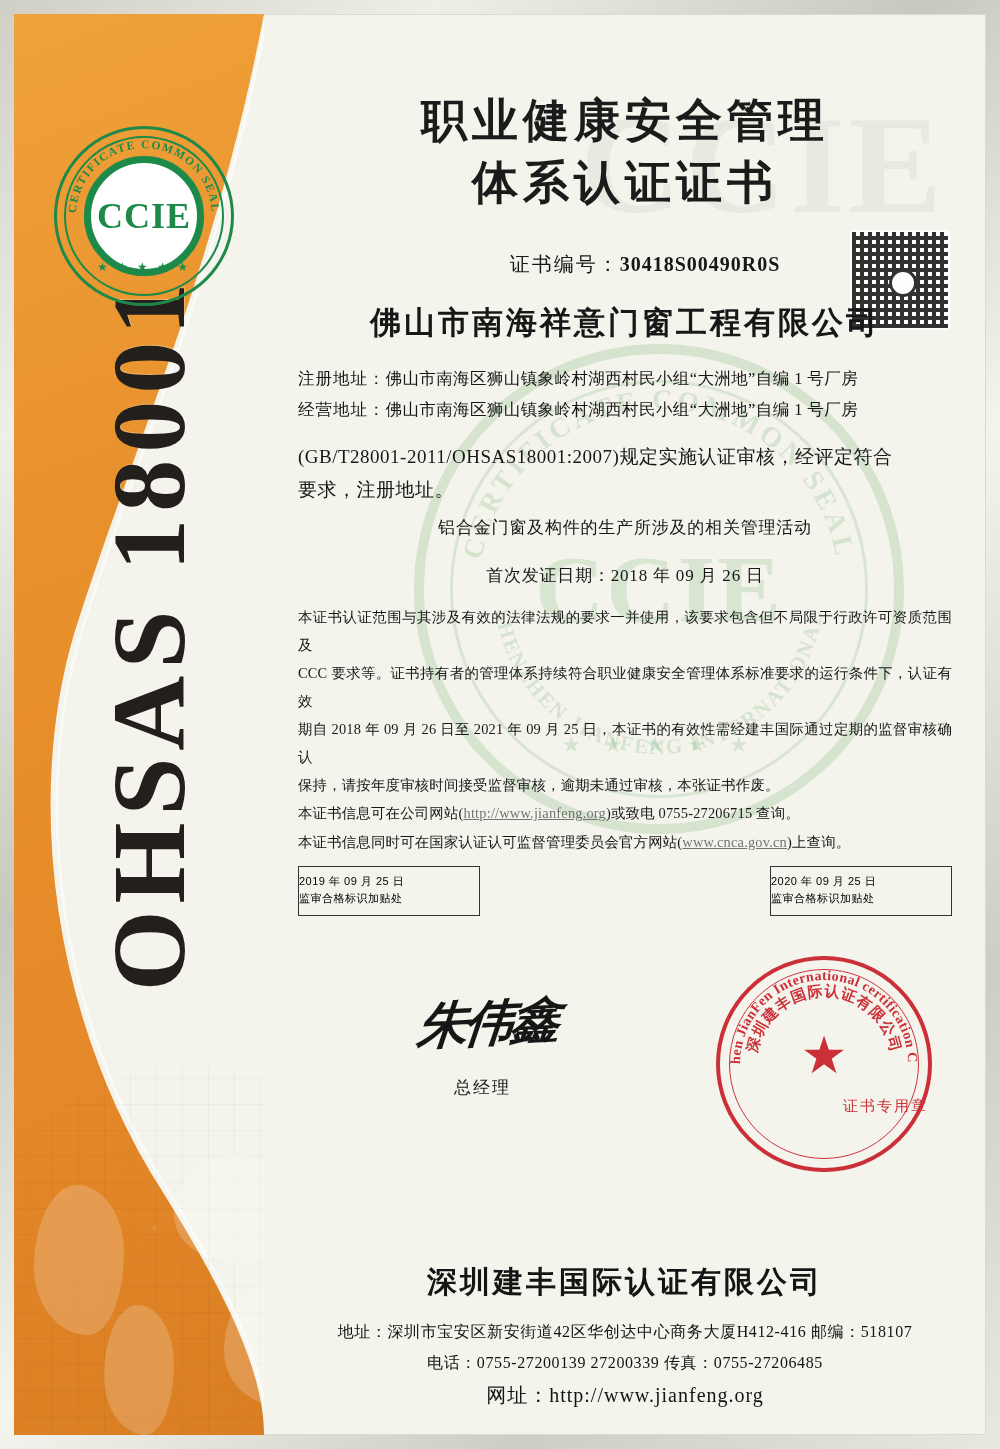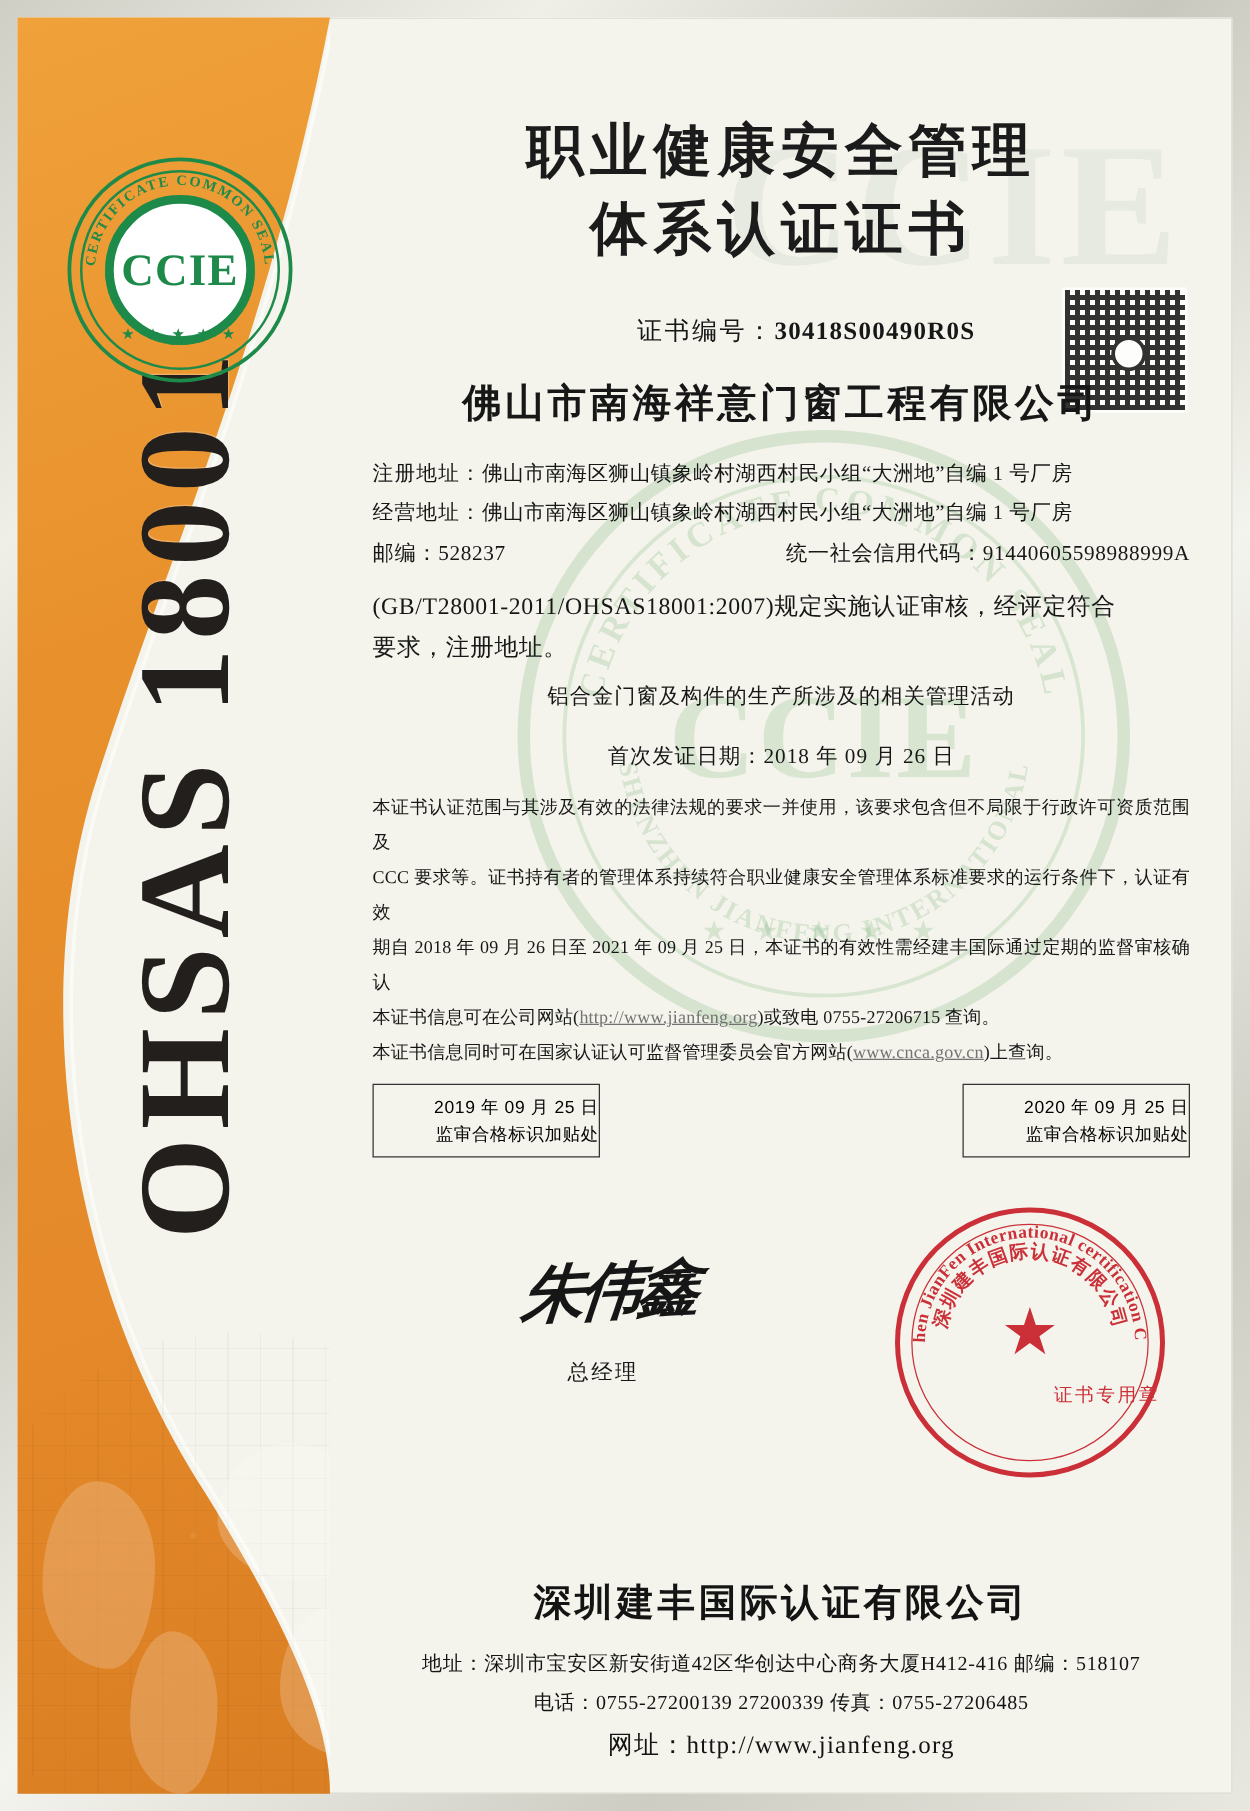--- a/index.html
+++ b/index.html
@@ -369,14 +369,6 @@
       </div>
     </div>
 
-    <div class="row pc-row">
-      <span>
-        <span>邮编：</span><span>528237</span>
-      </span>
-      <span>
-        <span>统一社会信用代码：</span><span>91440605598988999A</span>
-      </span>
-    </div>
 
     <div class="row statement">
       <div>(GB/T28001-2011/OHSAS18001:2007)规定实施认证审核，经评定符合</div>

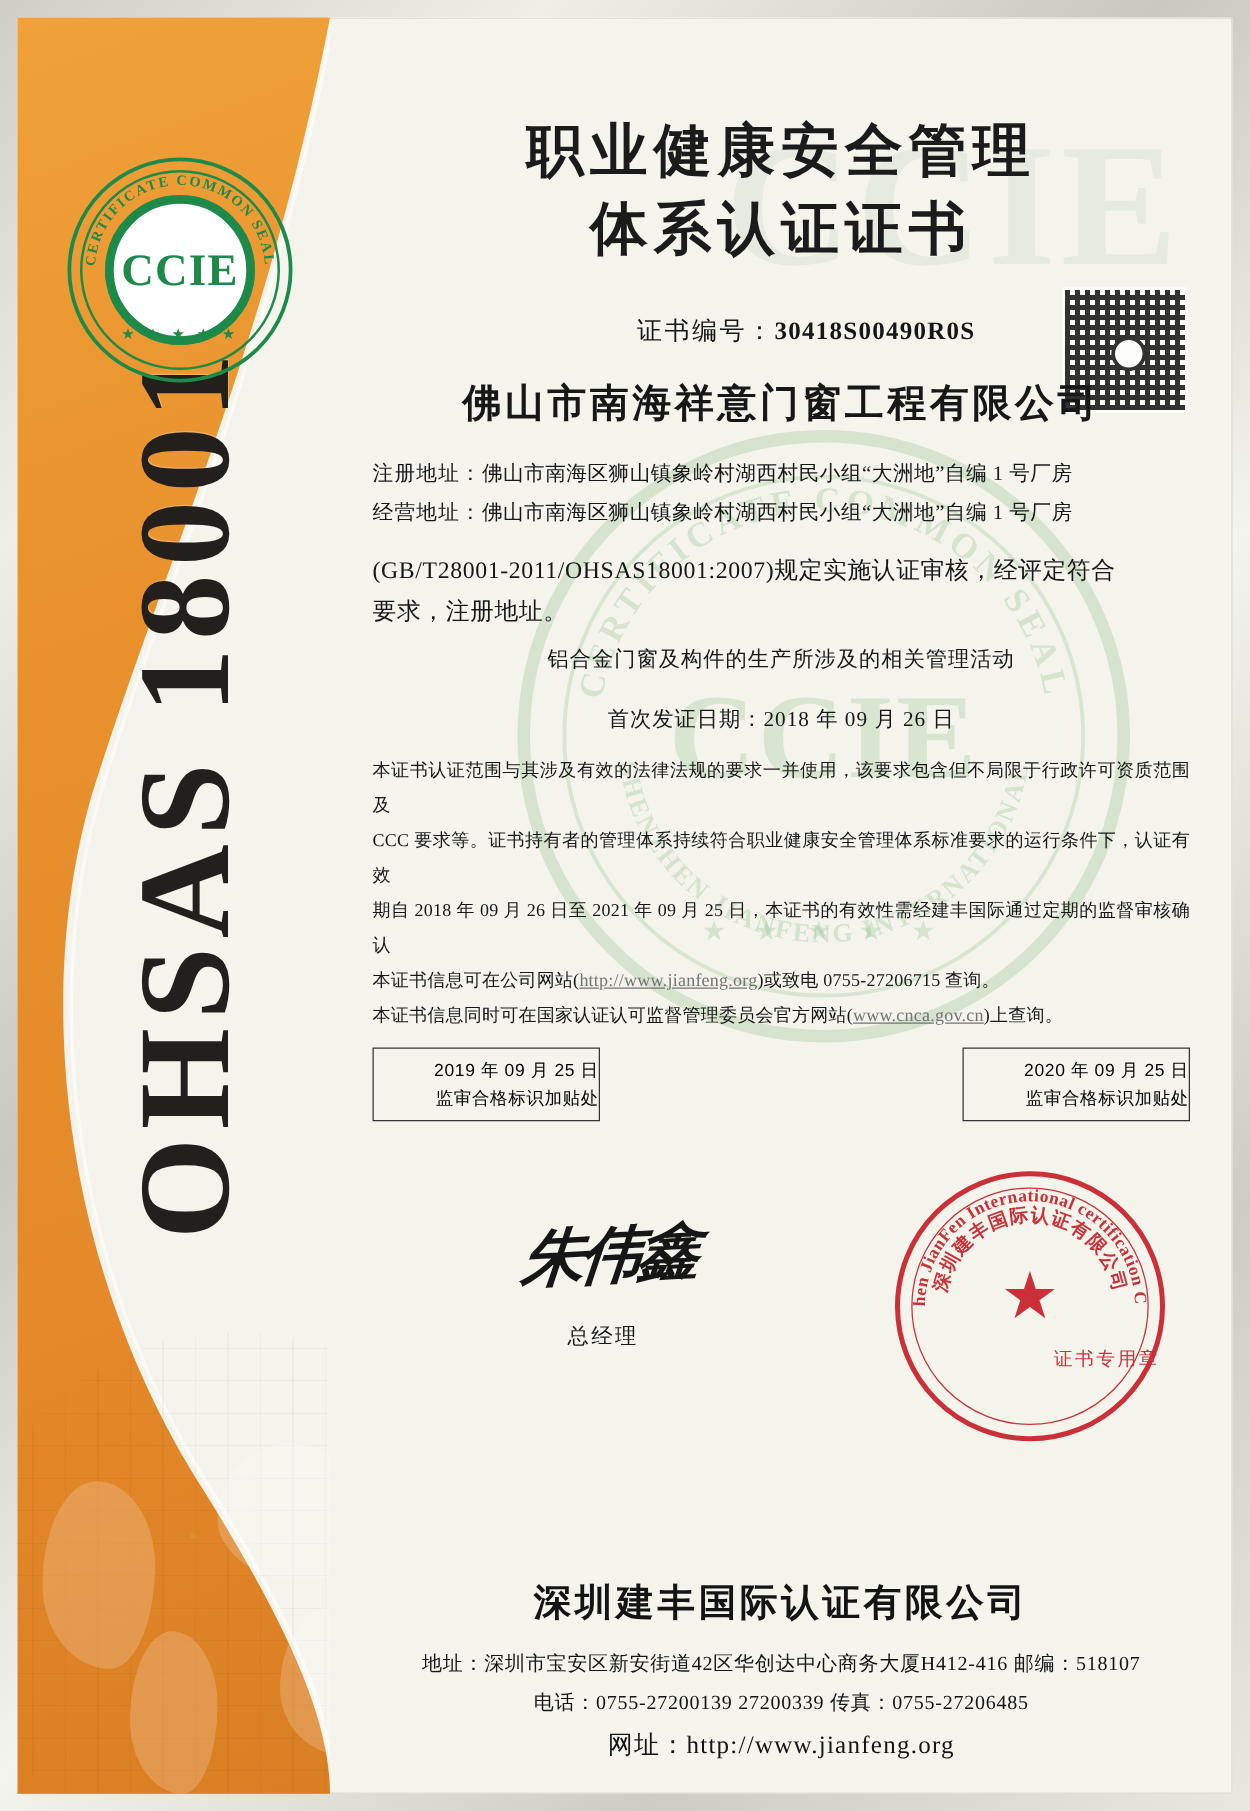--- a/index.html
+++ b/index.html
@@ -382,6 +382,7 @@
       <div>本证书认证范围与其涉及有效的法律法规的要求一并使用，该要求包含但不局限于行政许可资质范围及</div>
       <div>CCC 要求等。证书持有者的管理体系持续符合职业健康安全管理体系标准要求的运行条件下，认证有效</div>
       <div>期自 2018 年 09 月 26 日至 2021 年 09 月 25 日，本证书的有效性需经建丰国际通过定期的监督审核确认</div>
+      <div>保持，请按年度审核时间接受监督审核，逾期未通过审核，本张证书作废。</div>
       <div>
         <span>本证书信息可在公司网站(</span><a href="#">http://www.jianfeng.org</a><span>)或致电 0755-27206715 查询。</span>
       </div>

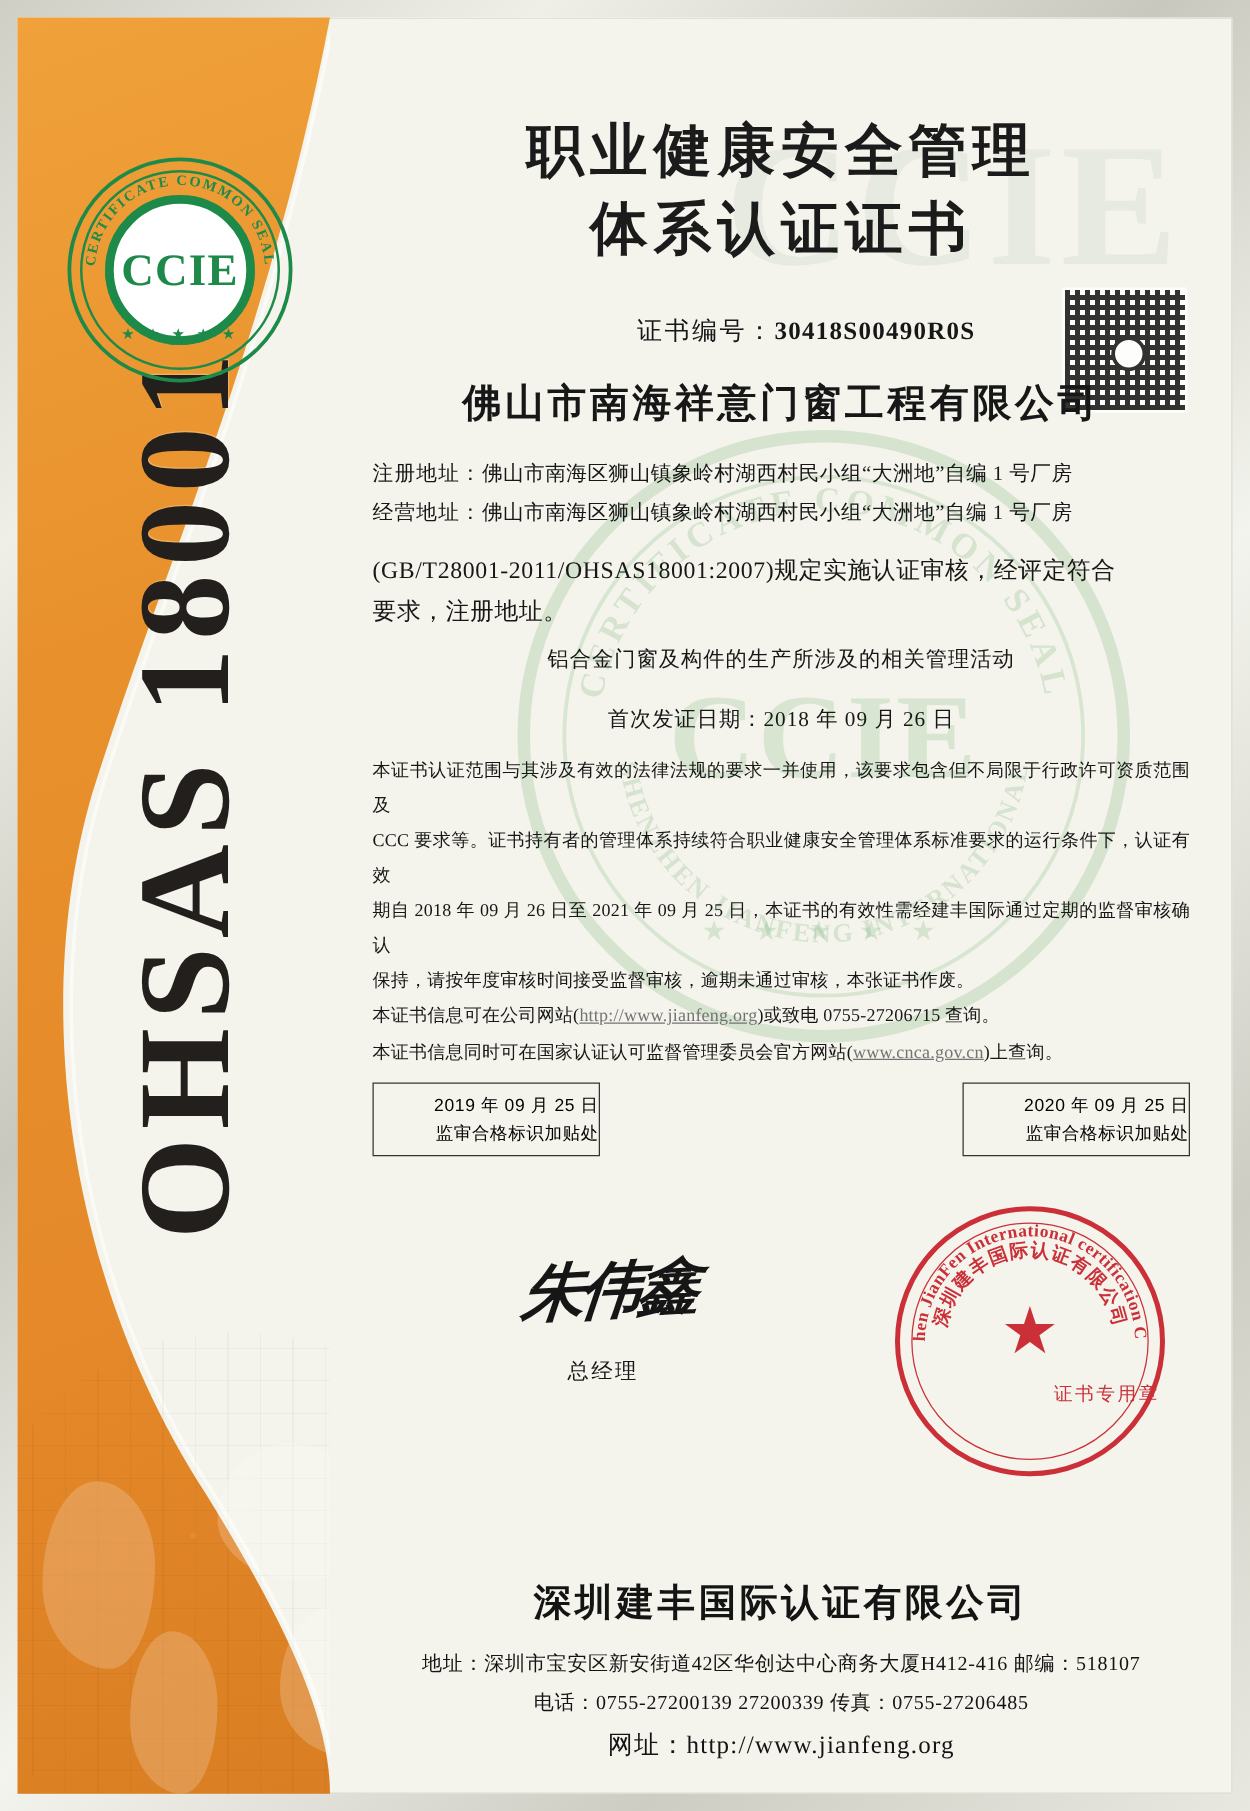--- a/index.html
+++ b/index.html
@@ -234,8 +234,8 @@
   .stamp-box{
     width:180px;
     border:1px solid #333;
-    text-align:right;
-    font-size:14px;
+    text-align:left;
+    font-size:11px;
     padding:6px 0 7px;
     line-height:1.6;
     letter-spacing:.5px;

